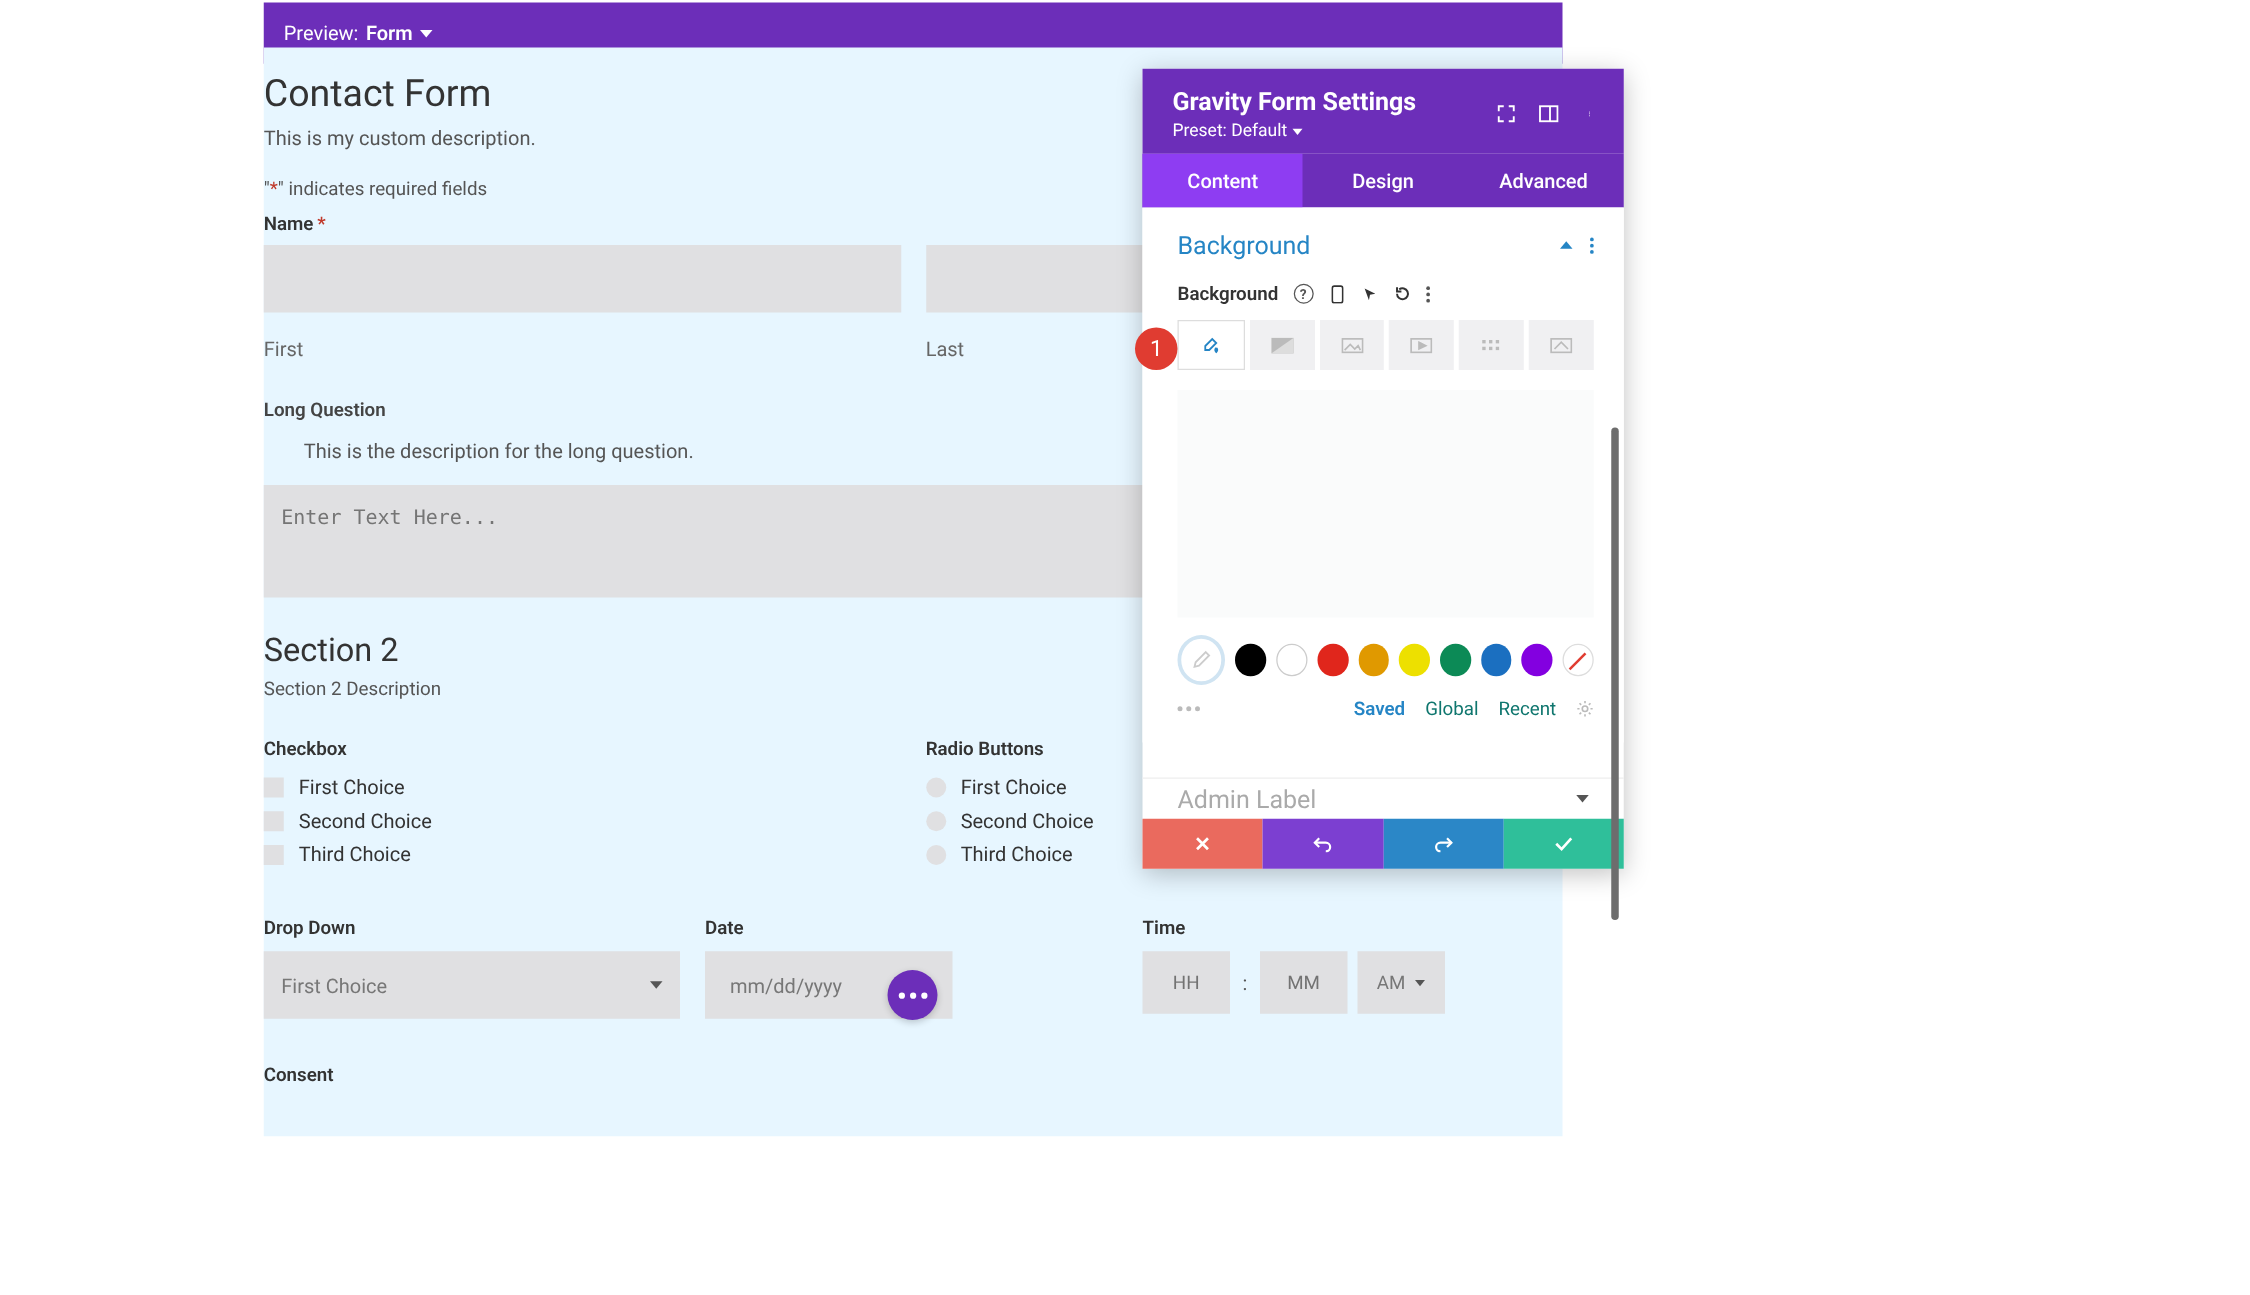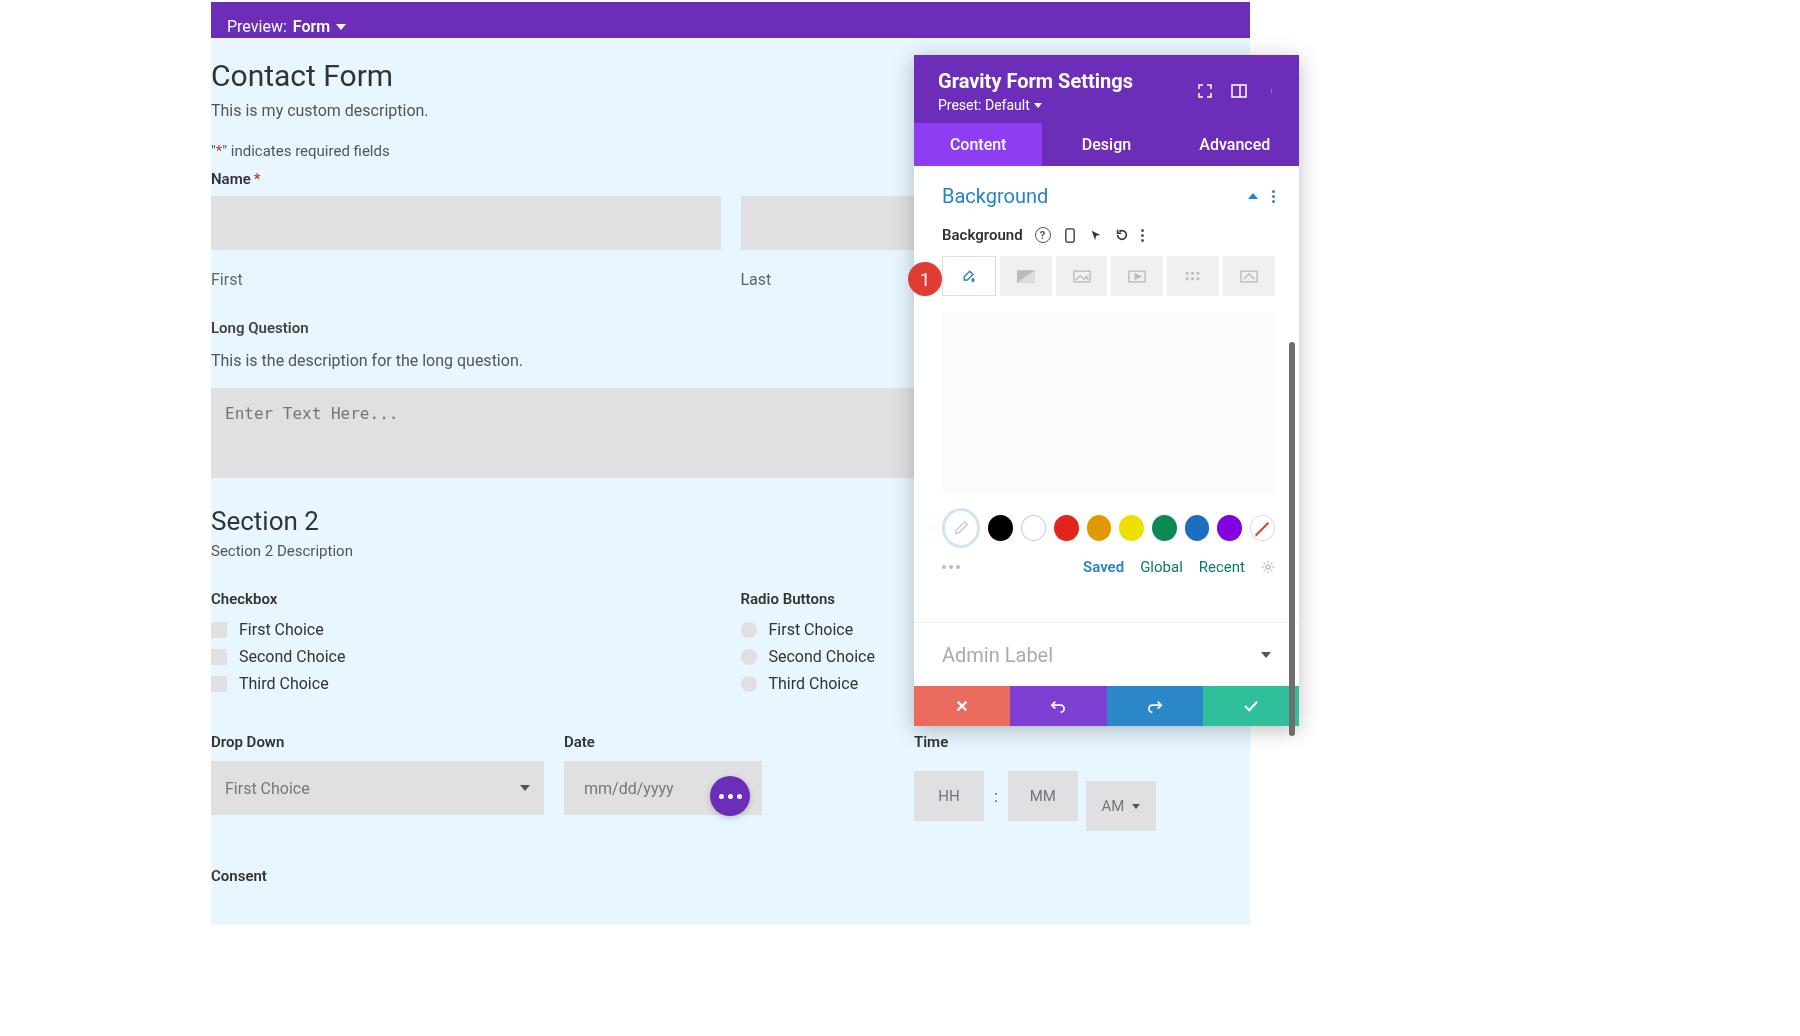--- a/index.html
+++ b/index.html
@@ -64,7 +64,7 @@
 }
 .sublabel { font-size: 16px; color: #666; margin-top: 20px; }
 .long-q-label { font-weight: 600; color: #444; margin-bottom: 14px; }
-.long-q-desc { font-size: 16px; color: #555; margin-bottom: 18px; }
+.long-q-desc { font-size: 16px; color: #555; margin-bottom: 18px; padding-left: 32px; }
 .textarea {
   width: 100%;
   height: 90px;

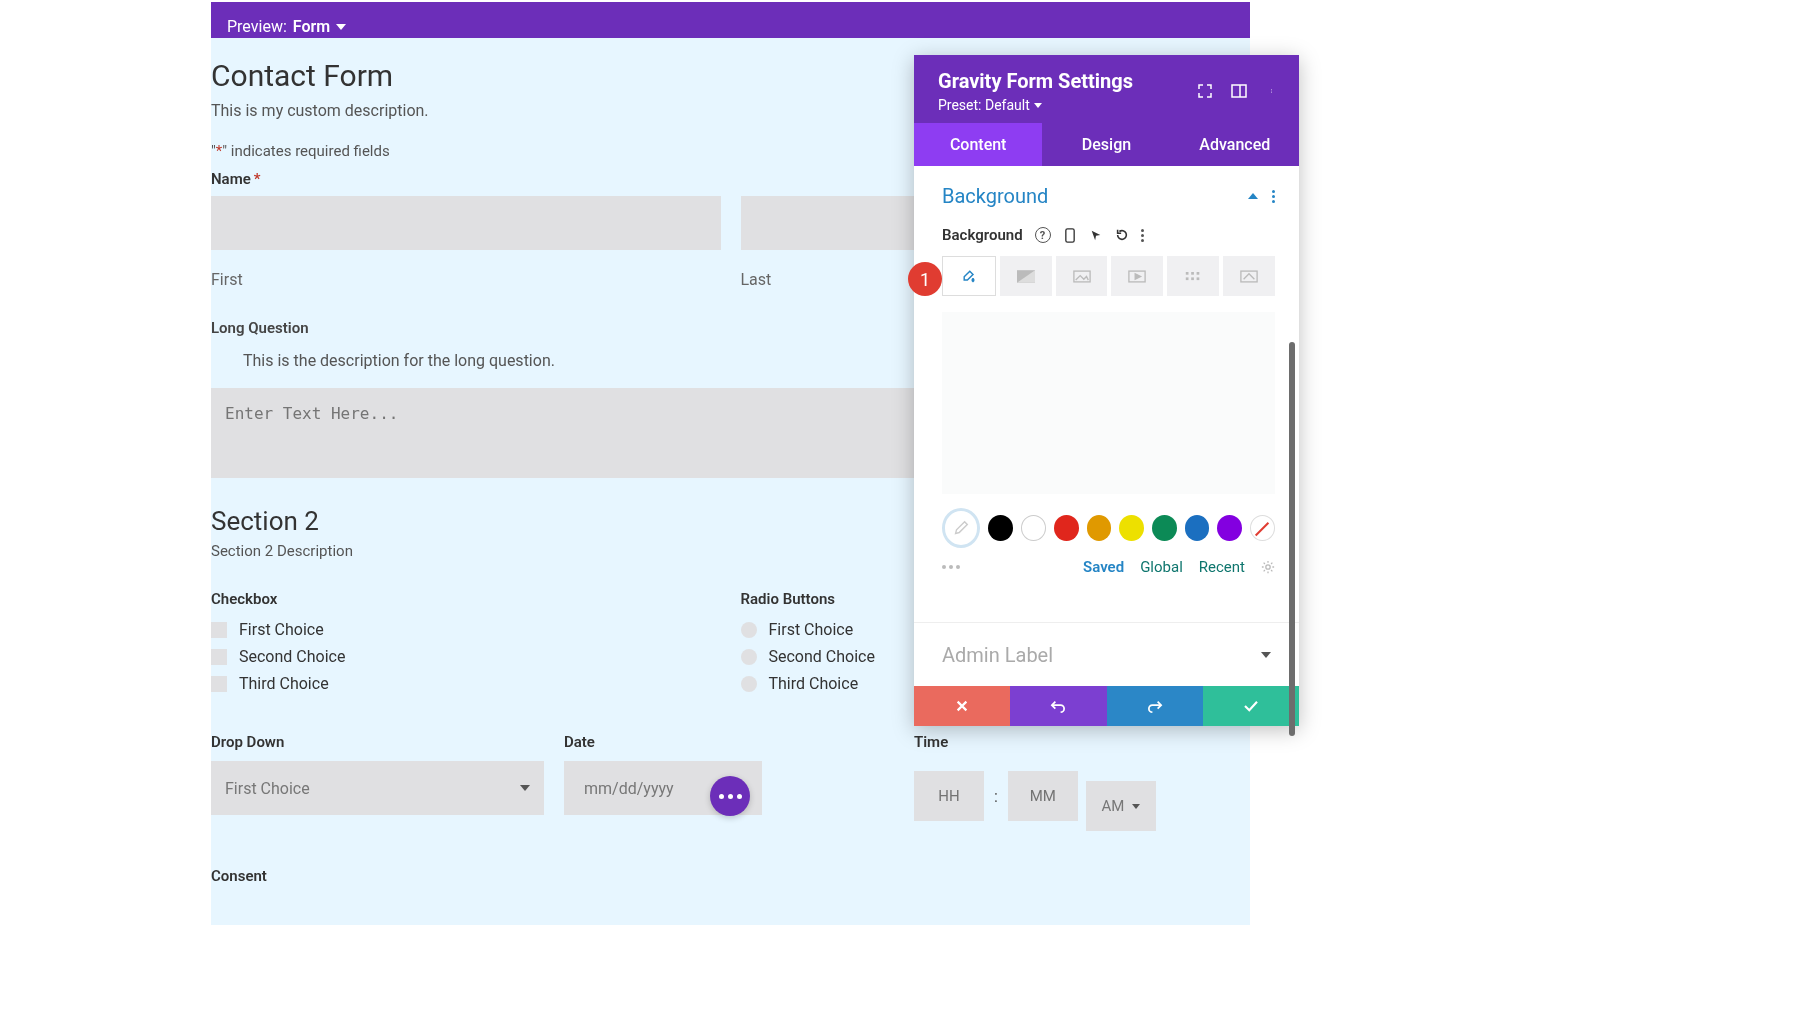--- a/index.html
+++ b/index.html
@@ -313,7 +313,7 @@
 .admin-row {
   display: flex; justify-content: space-between; align-items: center;
   padding: 0 28px;
-  height: 64px;
+  height: 33px;
   border-top: 1px solid #eee;
   margin-top: 28px;
   color: #aaa;

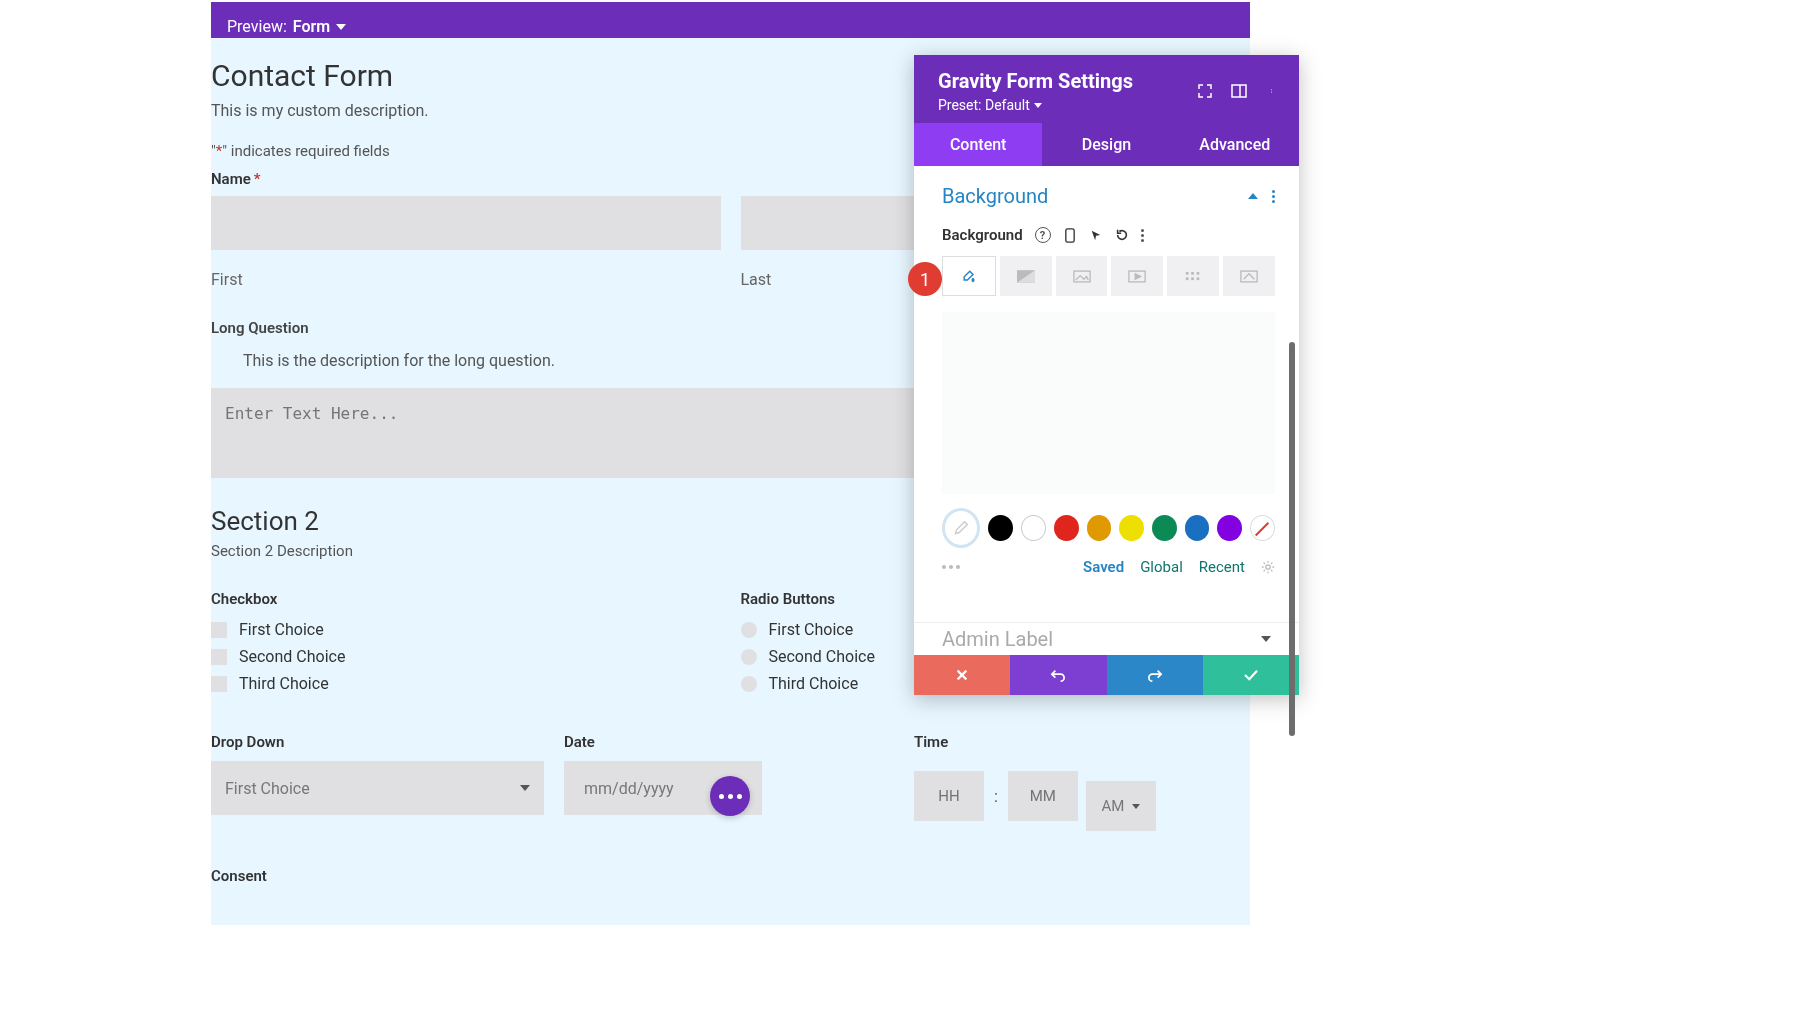--- a/index.html
+++ b/index.html
@@ -137,7 +137,6 @@
   display: flex; align-items: center; justify-content: center;
   color: #777; font-size: 15px;
   gap: 8px;
-  margin-top: 20px;
 }
 .ampm-caret {
   width: 0; height: 0;

